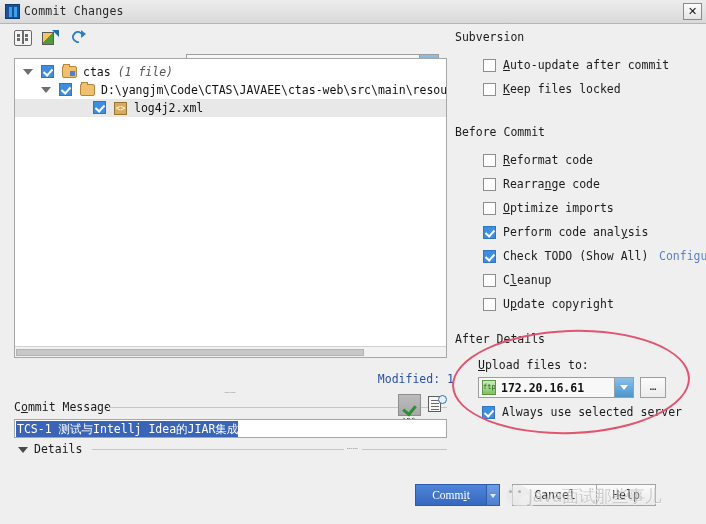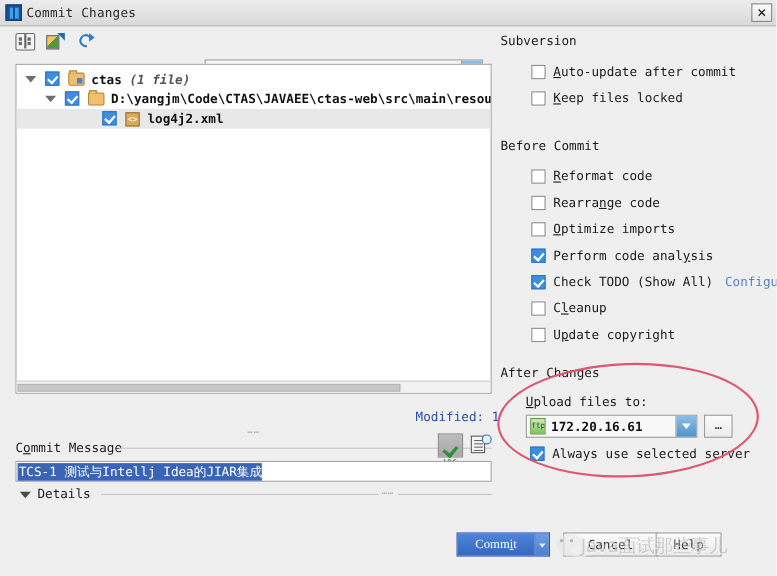--- a/index.html
+++ b/index.html
@@ -297,7 +297,6 @@
     font-size: 11.5px;
     color: #111;
     font-family: "DejaVu Sans Mono", monospace;
-    font-weight: bold;
   }
   .tnode-sub {
     font-style: italic;

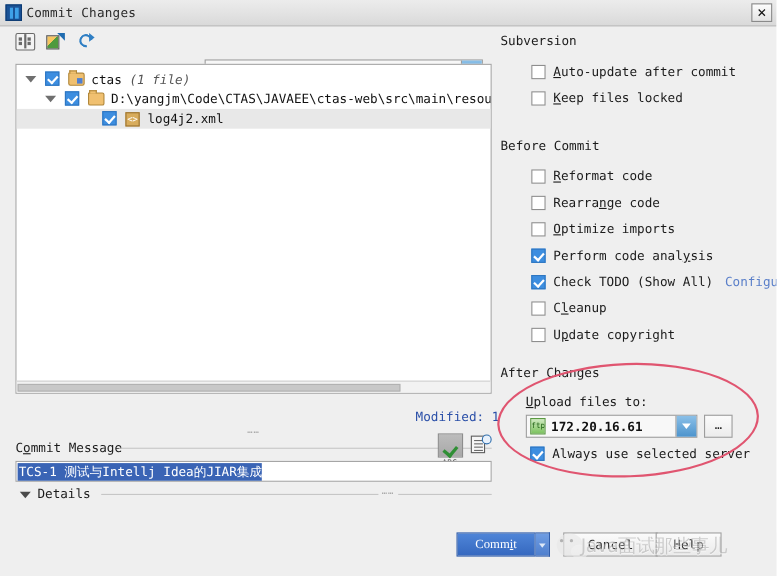--- a/index.html
+++ b/index.html
@@ -934,7 +934,7 @@
 
     <div class="grp">
       <div class="grp-line"></div>
-      <div class="grp-title">After Changes</div>
+      <div class="grp-title">After Details</div>
     </div>
   </div>
 

